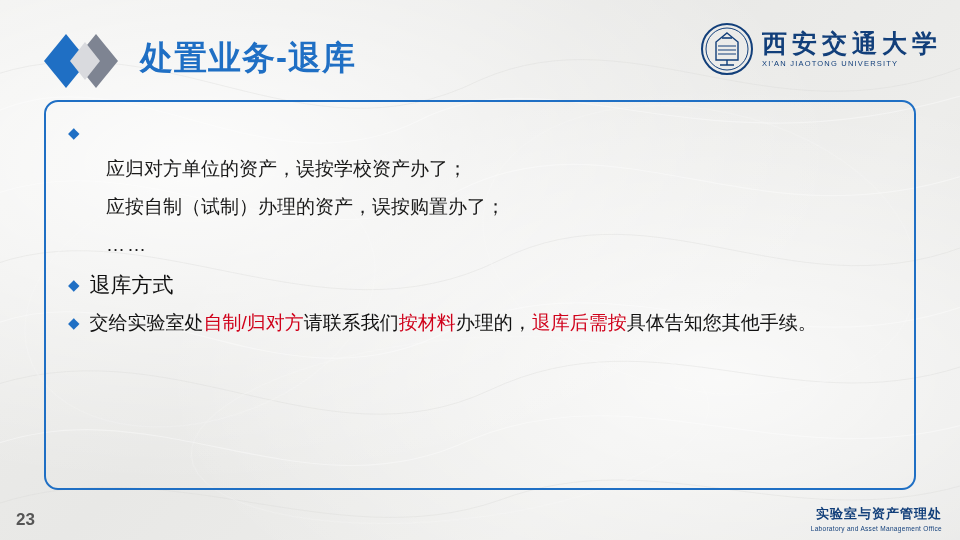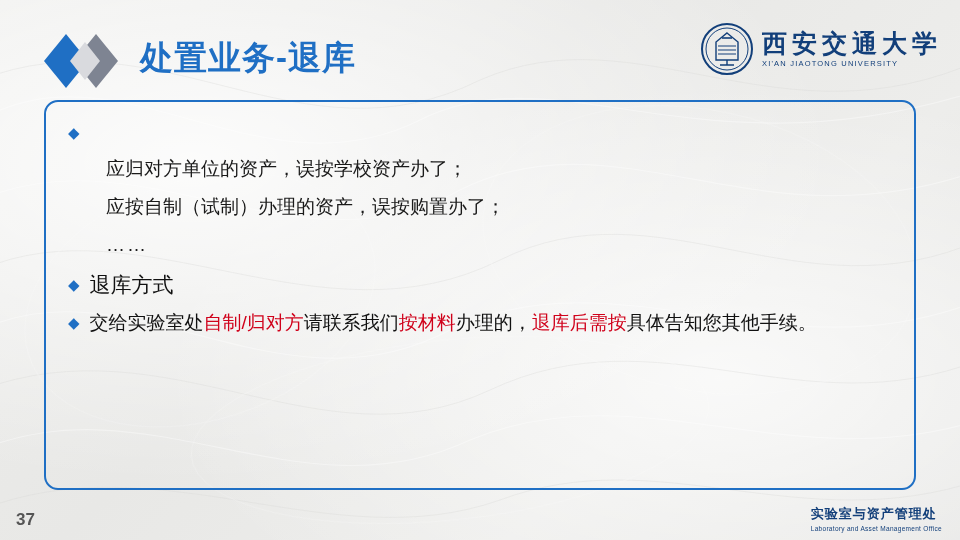--- a/index.html
+++ b/index.html
@@ -259,7 +259,7 @@
 
   </div>
 
-  <div class="page-number">37</div>
+  <div class="page-number">23</div>
 
   <div class="footer-right">
     <div class="footer-cn">实验室与资产管理处</div>

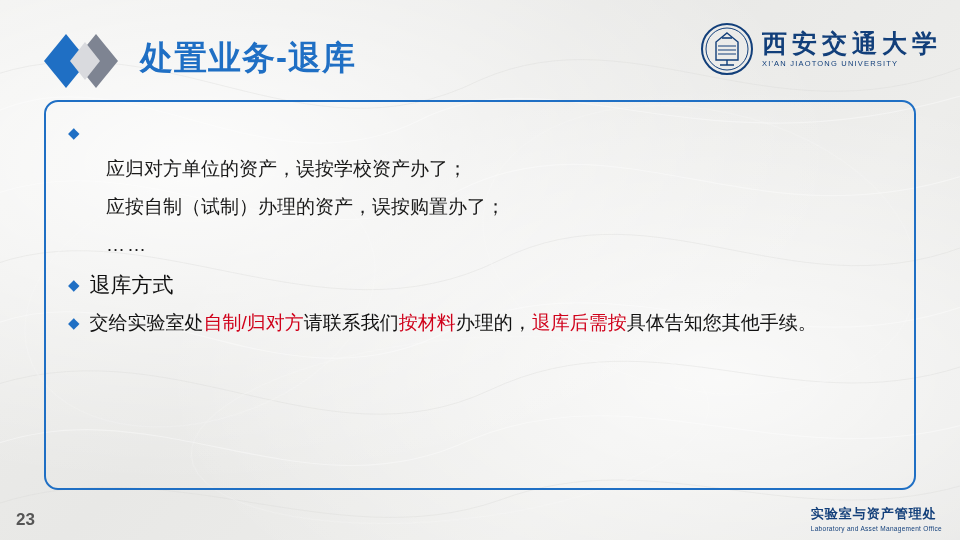--- a/index.html
+++ b/index.html
@@ -164,6 +164,7 @@
     position: absolute;
     right: 18px;
     bottom: 8px;
+    text-align: right;
   }
   .footer-cn {
     font-size: 13px;

